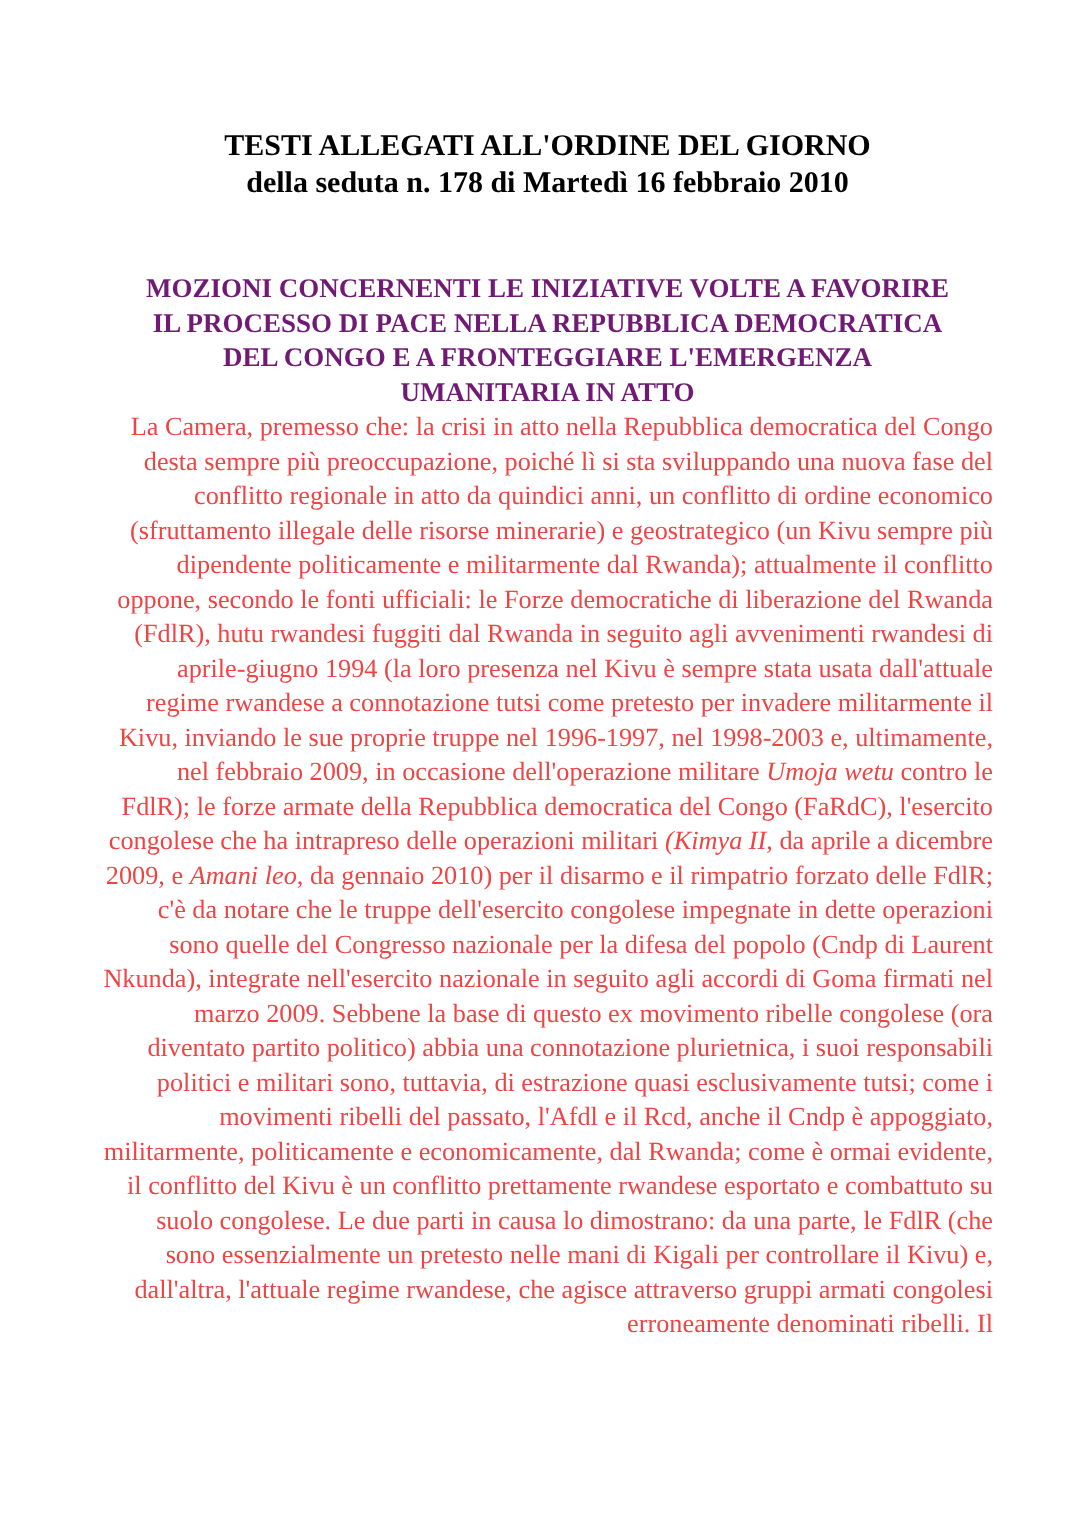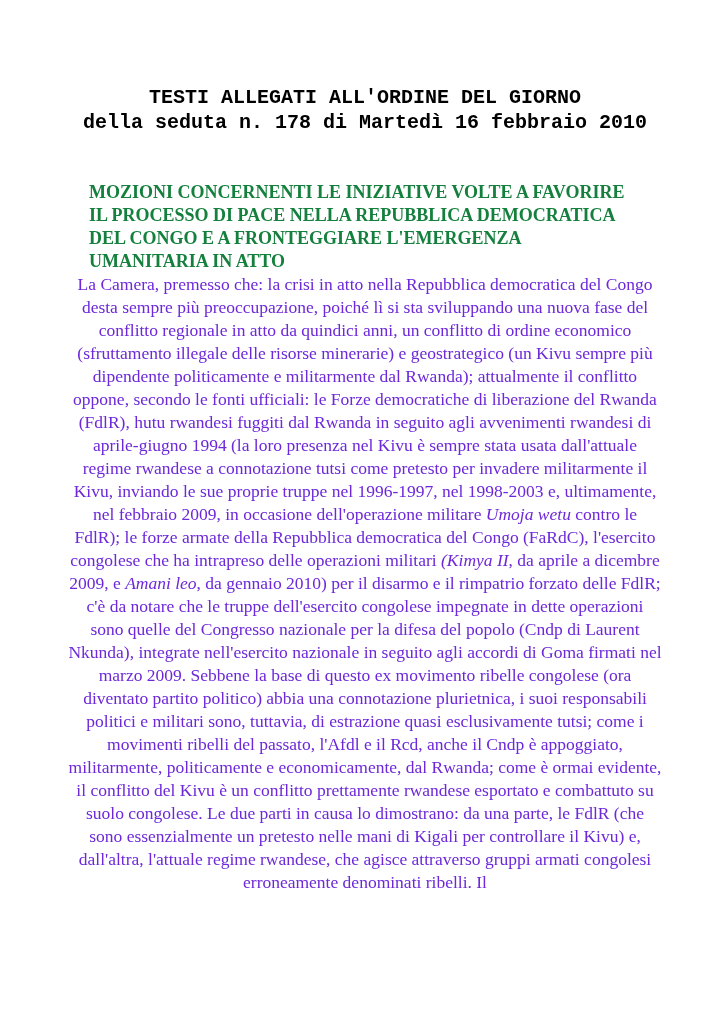--- a/index.html
+++ b/index.html
@@ -25,7 +25,6 @@
     font-size: 20px;
     line-height: 25px;
     color: #000000;
-    font-family: Liberation Mono, monospace;
   }
   .section-heading {
     margin: 0 auto 0 auto;

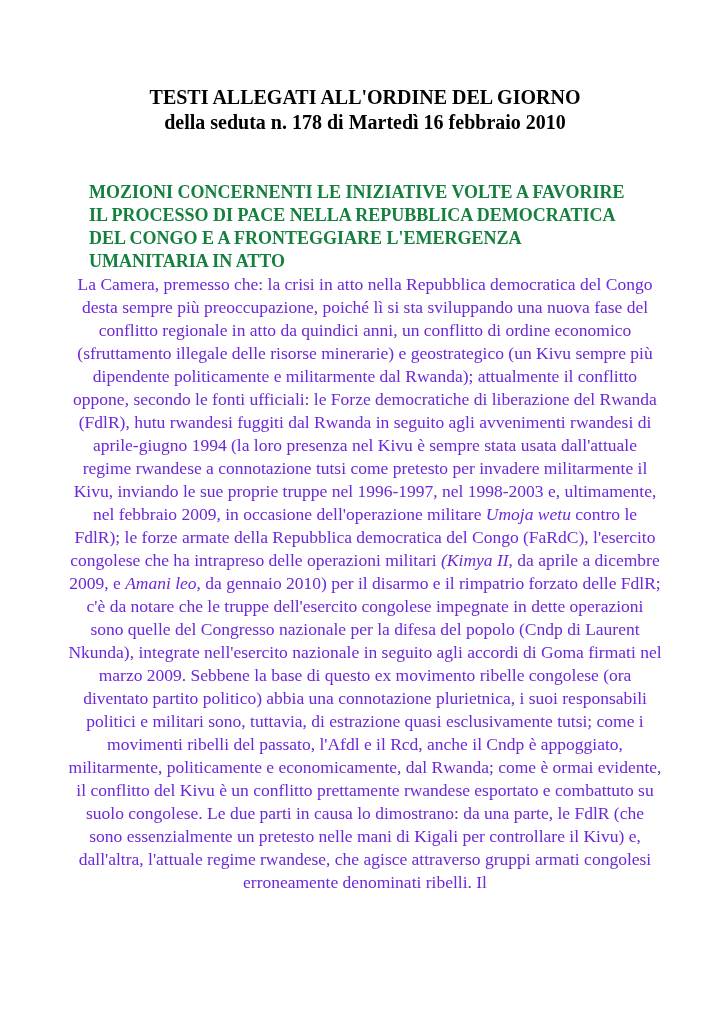--- a/index.html
+++ b/index.html
@@ -29,10 +29,11 @@
   .section-heading {
     margin: 0 auto 0 auto;
     max-width: 552px;
+    text-align: center;
     font-weight: bold;
     font-size: 18px;
     line-height: 23px;
-    color: #15803d;
+    color: #701a75;
   }
   .body-paragraph {
     margin: 0;

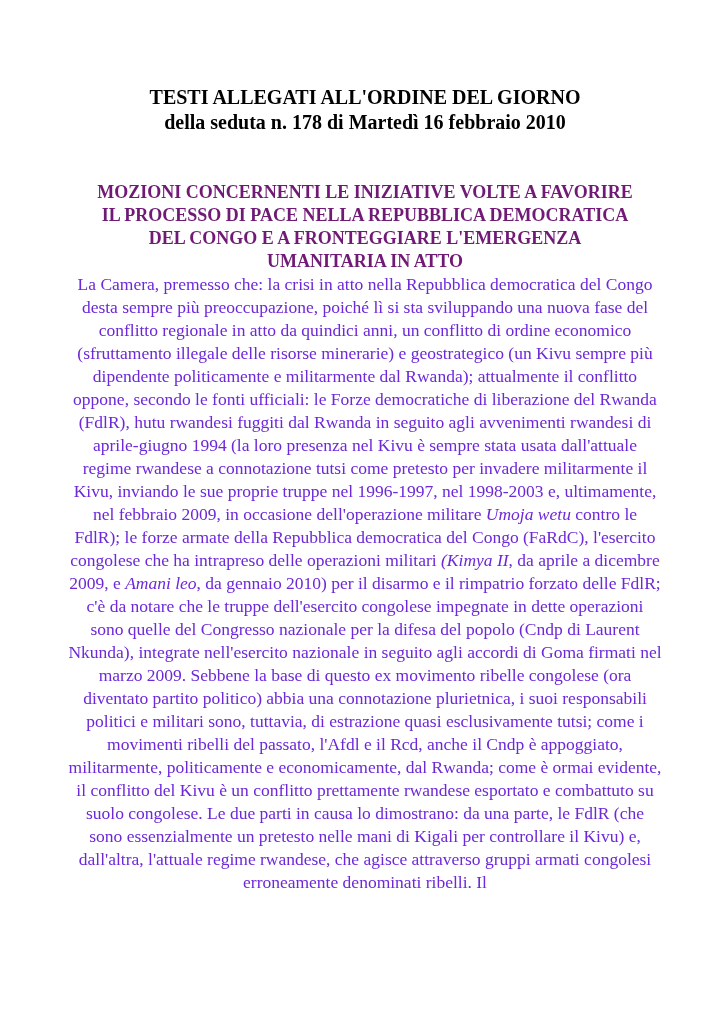--- a/index.html
+++ b/index.html
@@ -37,10 +37,10 @@
   }
   .body-paragraph {
     margin: 0;
-    text-align: center;
+    text-align: right;
     font-size: 17.5px;
     line-height: 23px;
-    color: #6d28d9;
+    color: #ef4444;
   }
   .body-paragraph .italic {
     font-style: italic;

